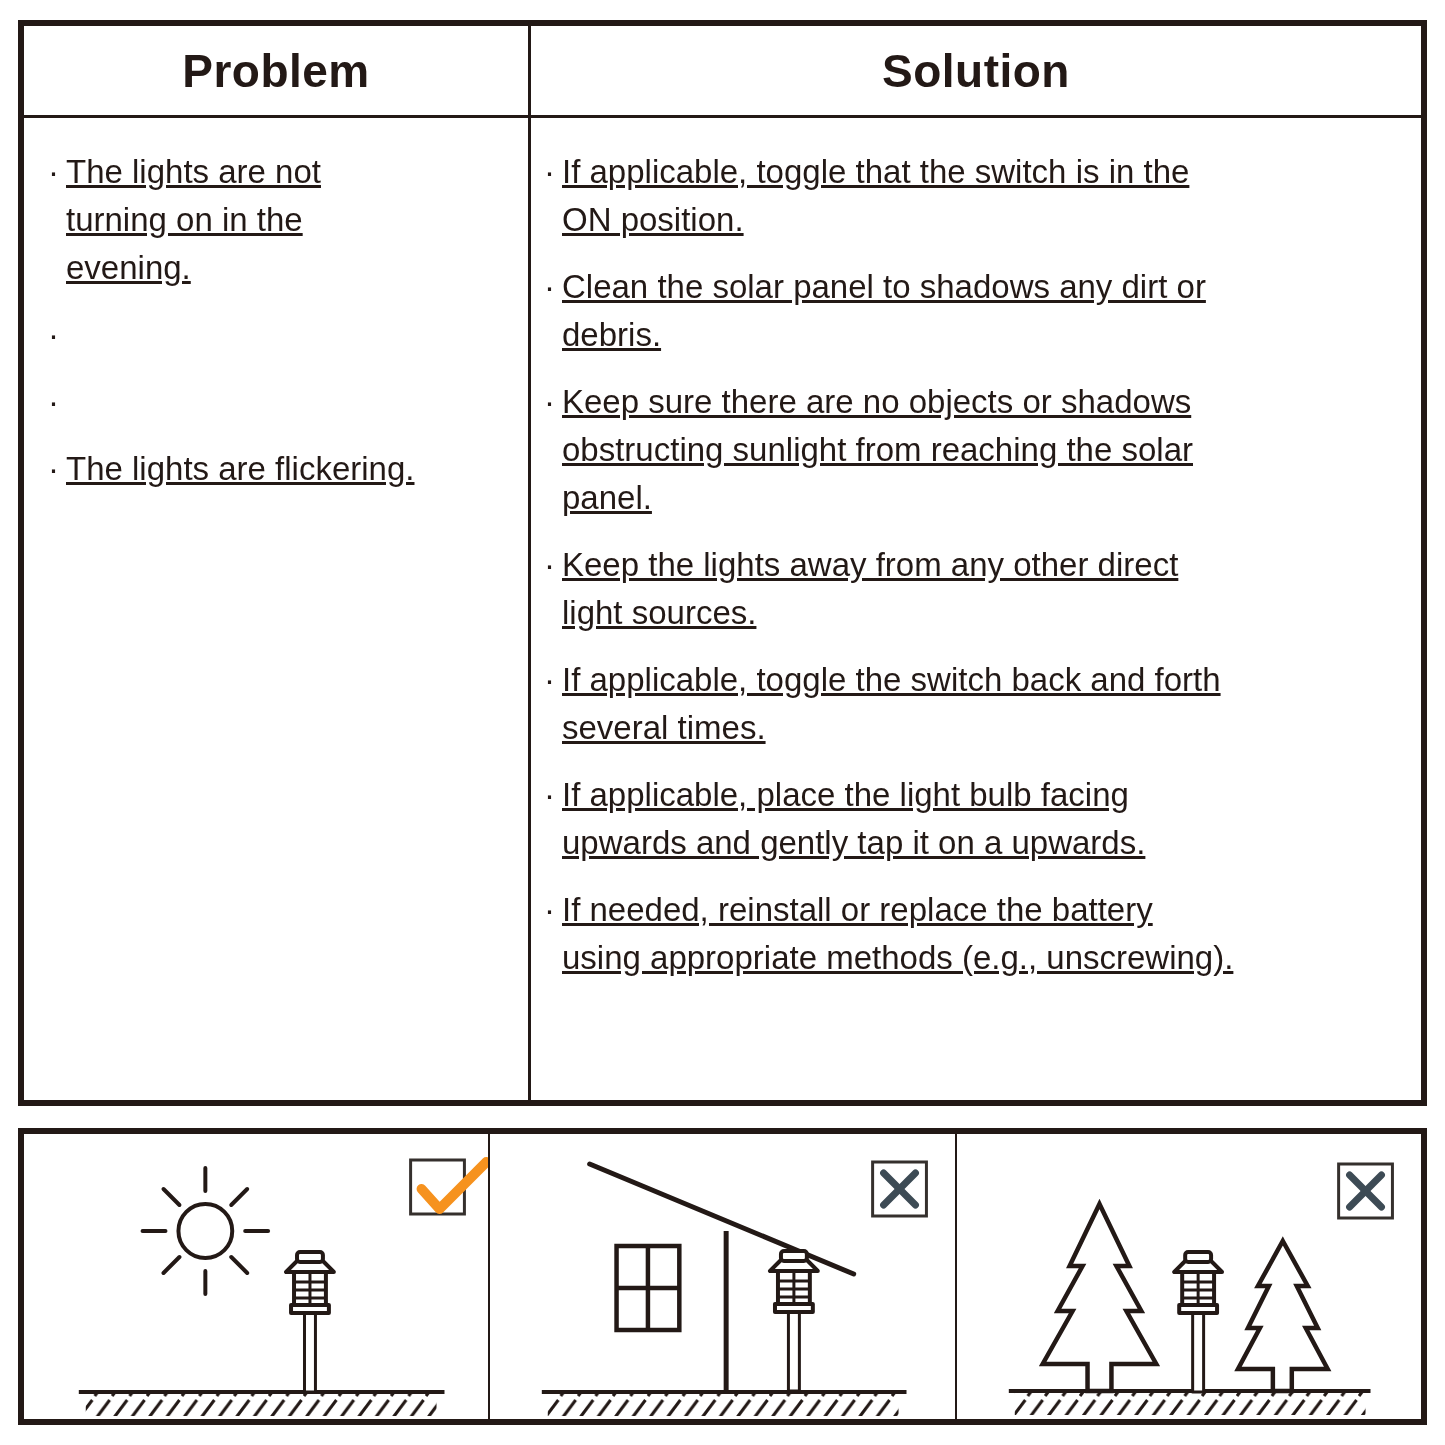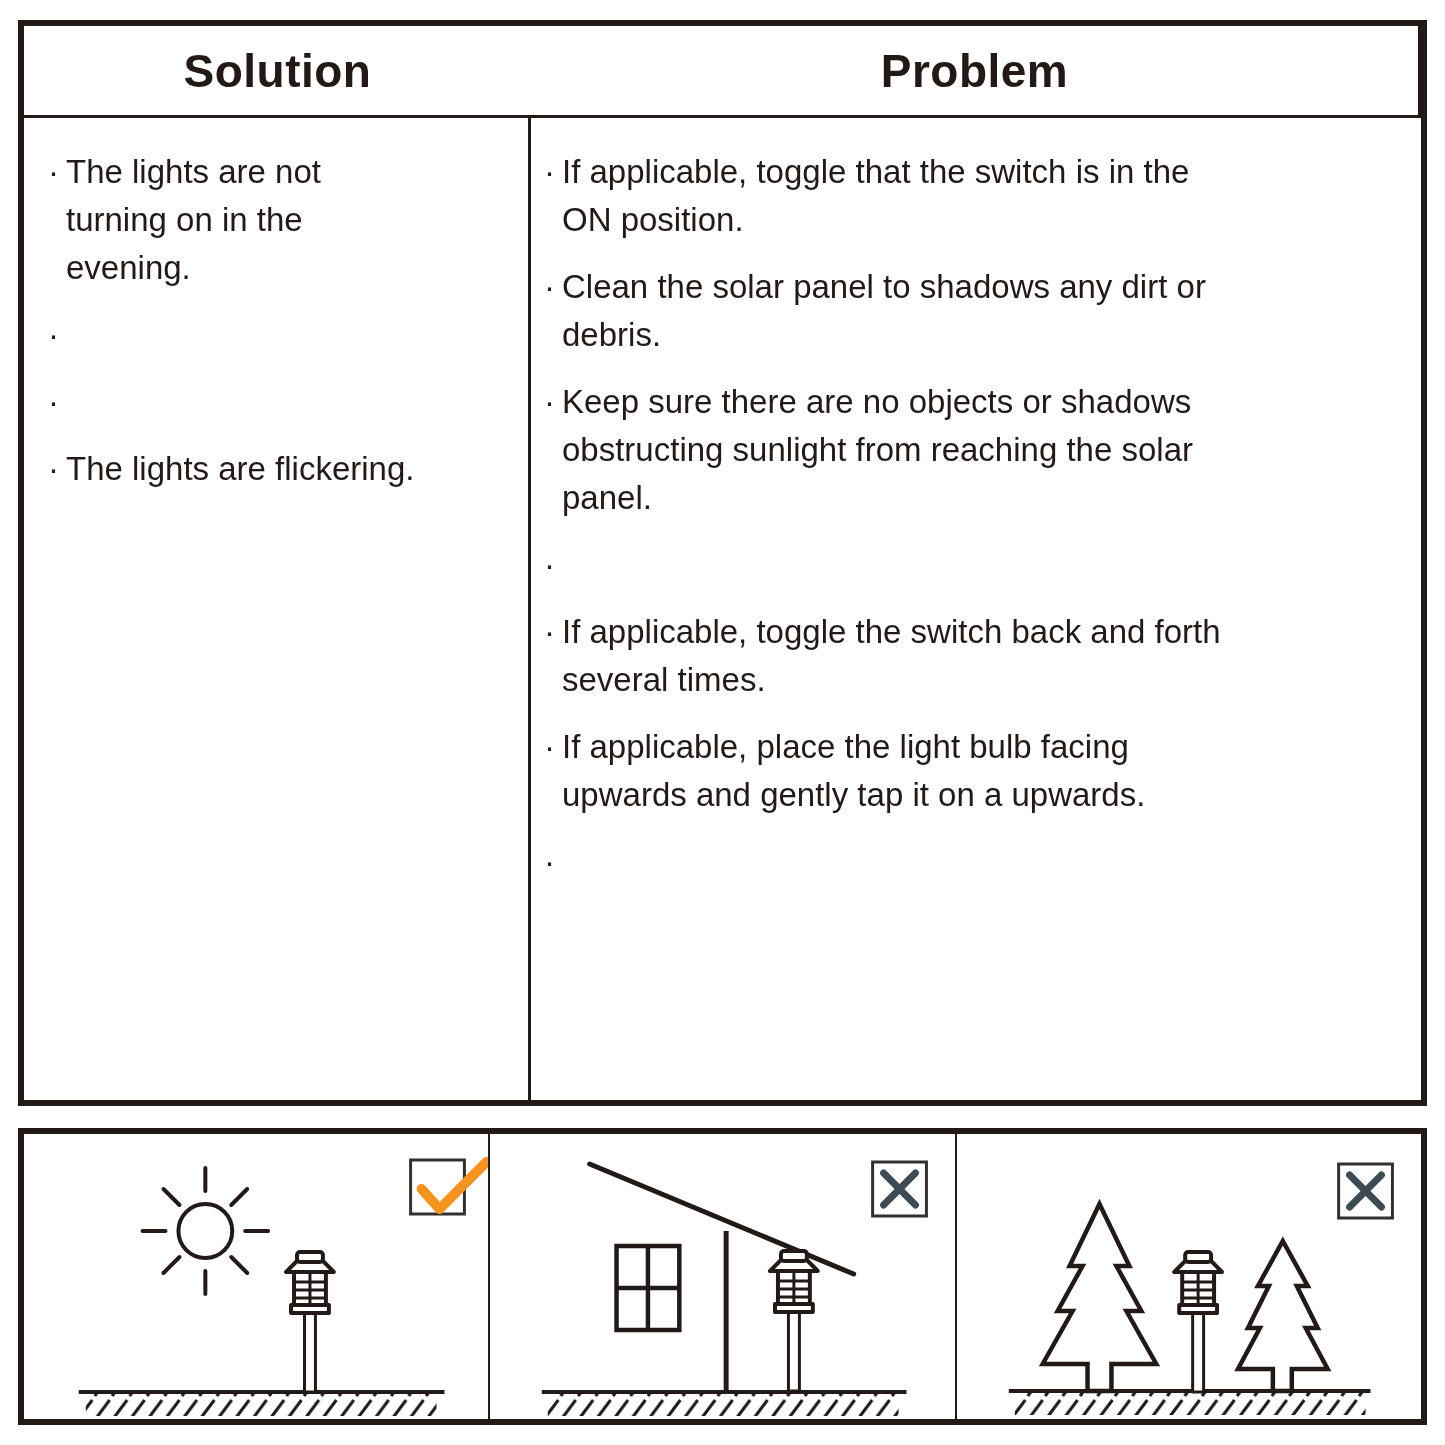--- a/index.html
+++ b/index.html
@@ -76,11 +76,11 @@
 
 <div class="trouble-table">
 
+  <div class="th col-divider">
+    <span>Problem</span>
+  </div>
   <div class="th">
     <span>Solution</span>
-  </div>
-  <div class="th col-divider">
-    <span>Problem</span>
   </div>
 
   <div class="tbody col-divider">

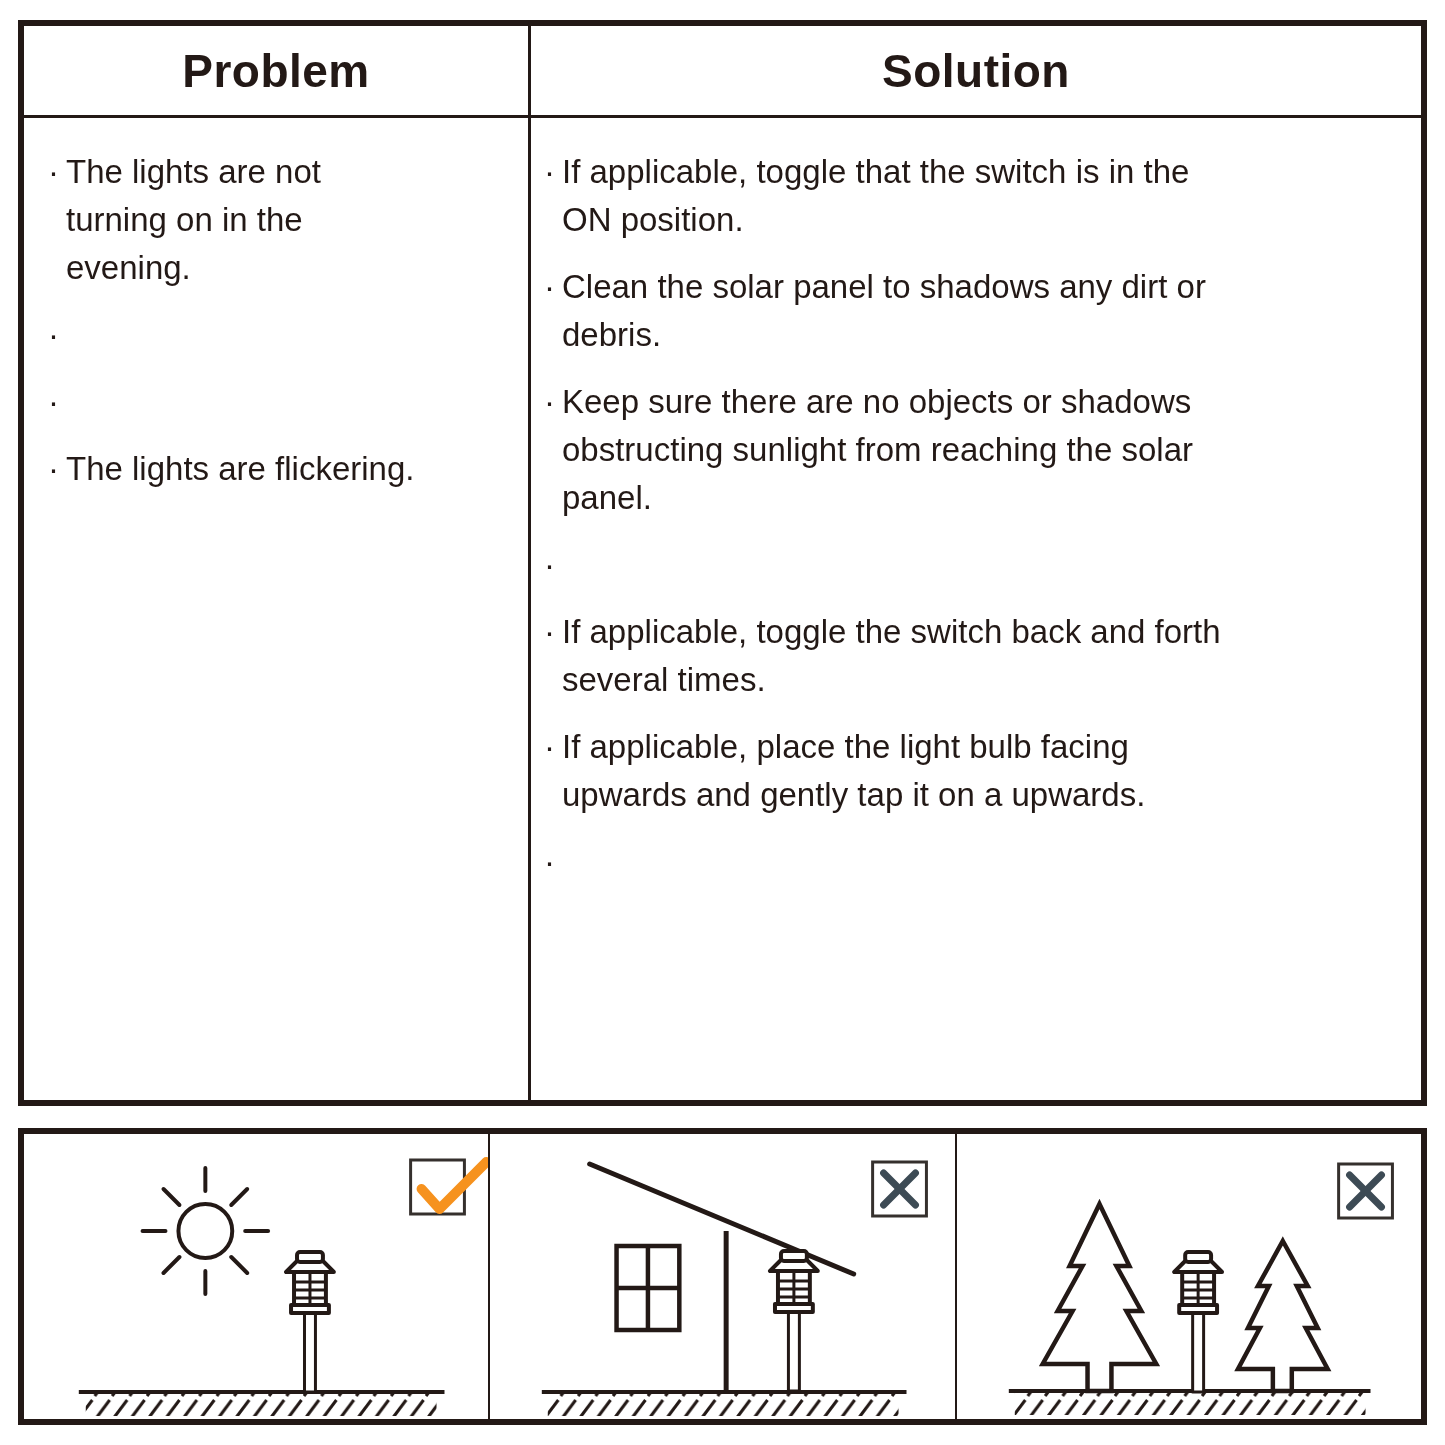--- a/index.html
+++ b/index.html
@@ -37,7 +37,7 @@
     flex:none; width:18px; text-align:left;
     font-size:33px; line-height:48px;
   }
-  .bullet-text { white-space:pre-line; }
+  .bullet-text { white-space:pre-line;text-decoration:underline; }
 
   
   .figure-strip {

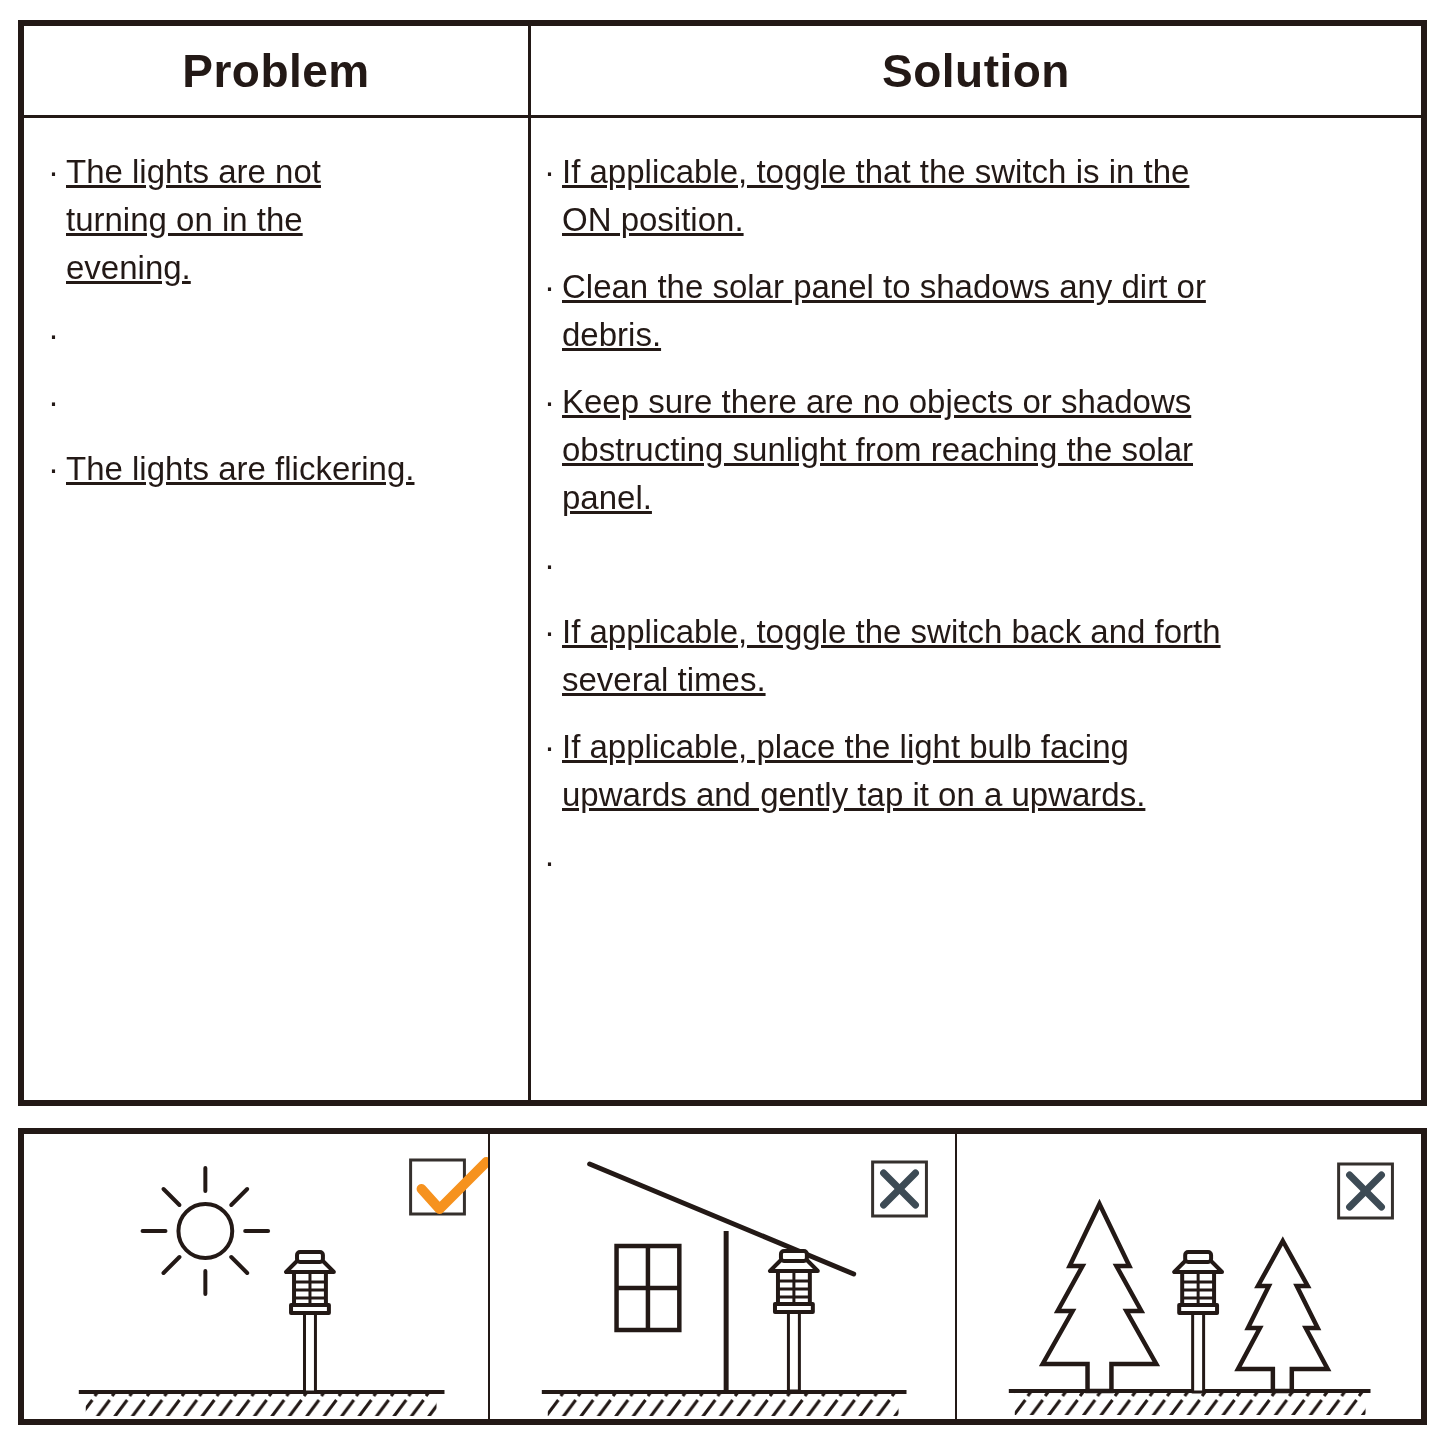--- a/index.html
+++ b/index.html
@@ -121,6 +121,8 @@
     </div>
     <div class="bullet-item">
       <span class="bullet-dot">·</span>
+      <div class="bullet-text">Keep the lights away from any other direct
+light sources.</div>
     </div>
     <div class="bullet-item">
       <span class="bullet-dot">·</span>

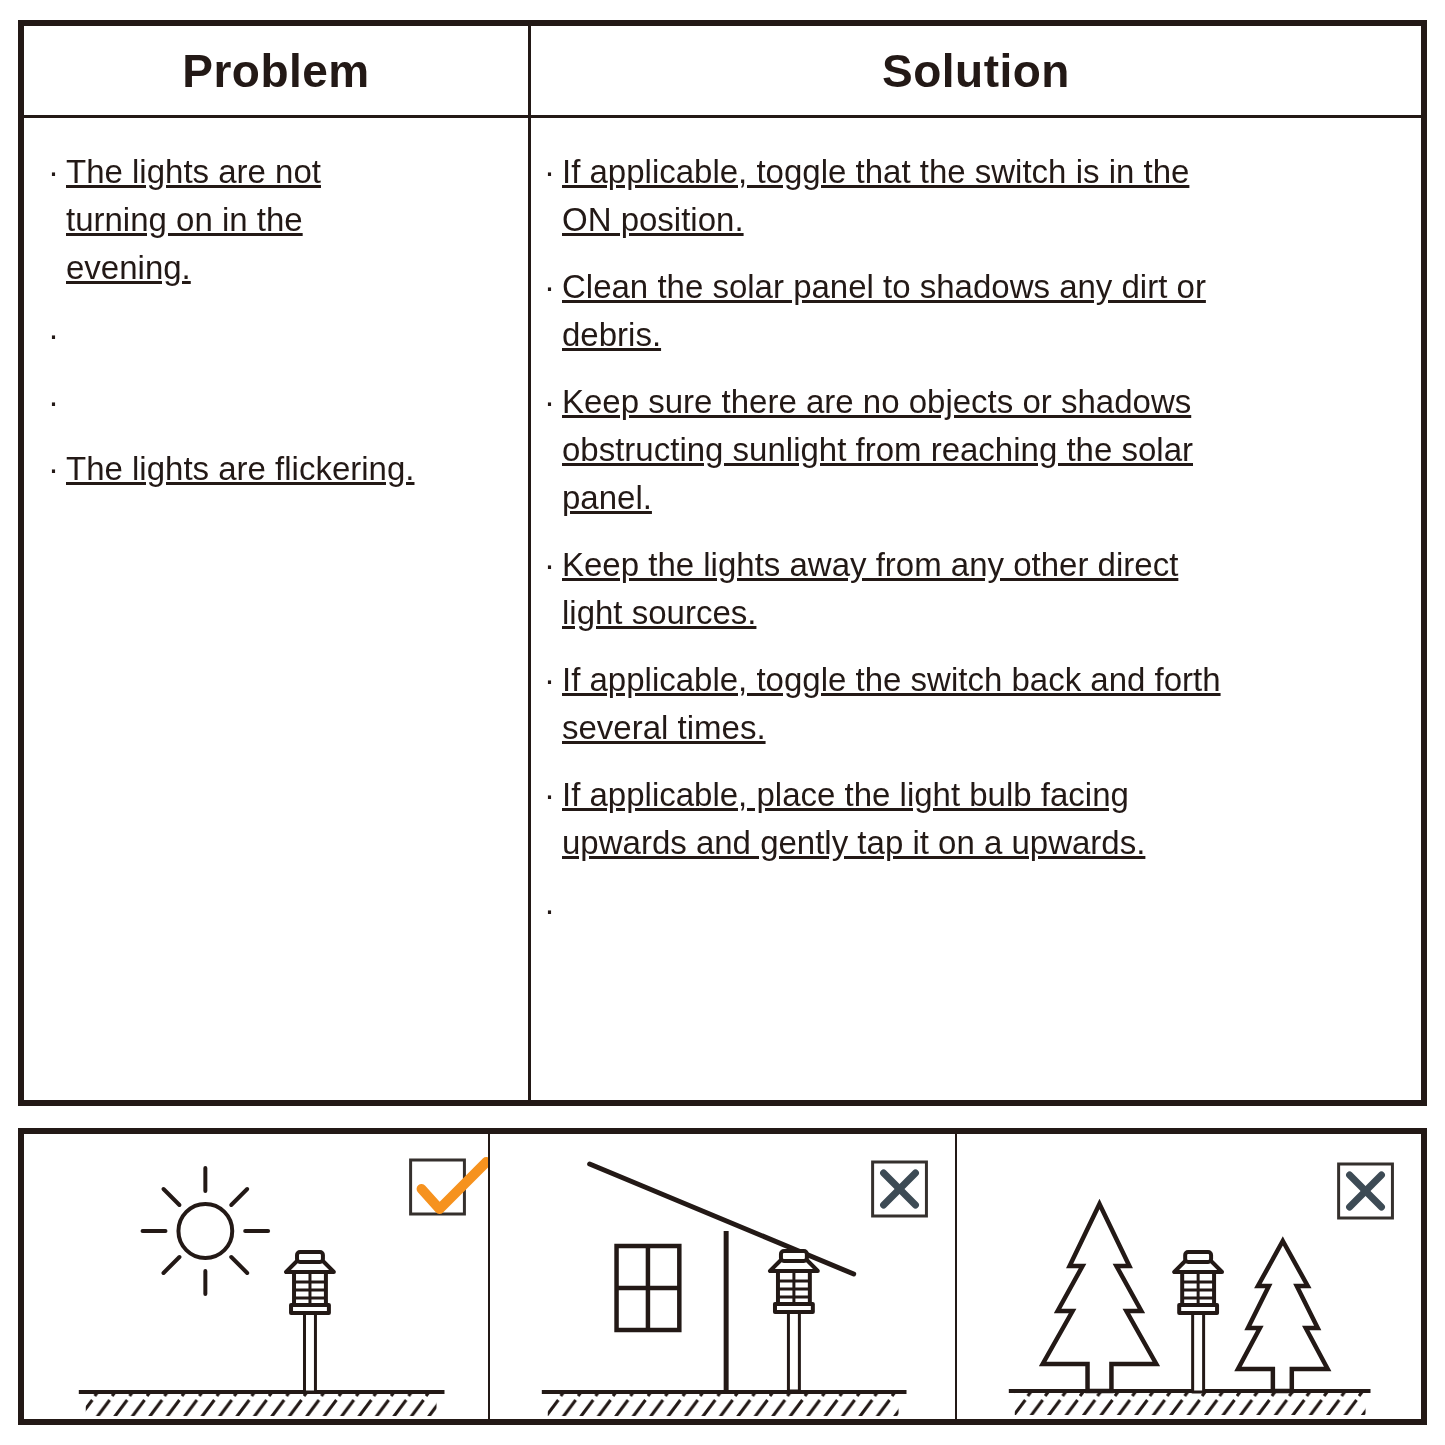--- a/index.html
+++ b/index.html
@@ -136,6 +136,8 @@
     </div>
     <div class="bullet-item">
       <span class="bullet-dot">·</span>
+      <div class="bullet-text">If needed, reinstall or replace the battery
+using appropriate methods (e.g., unscrewing).</div>
     </div>
   </div>
 </div>

